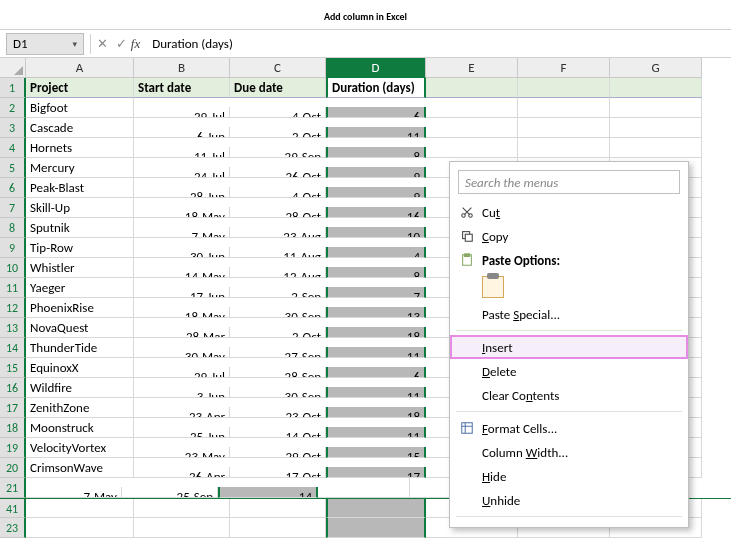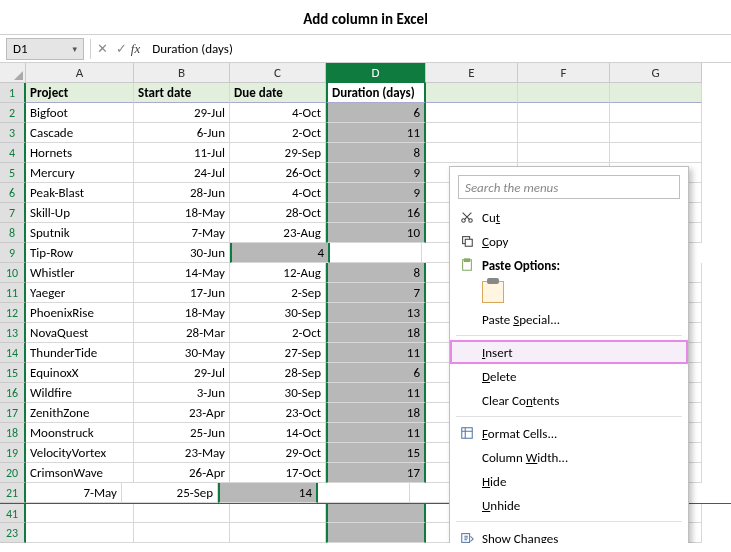--- a/index.html
+++ b/index.html
@@ -14,7 +14,7 @@
   .page-title {
     text-align: center;
     font-weight: bold;
-    font-size: 15px;
+    font-size: 10px;
     padding: 10px 0 6px;
   }
   .hr { border-top: 1px solid #d0d0d0; }

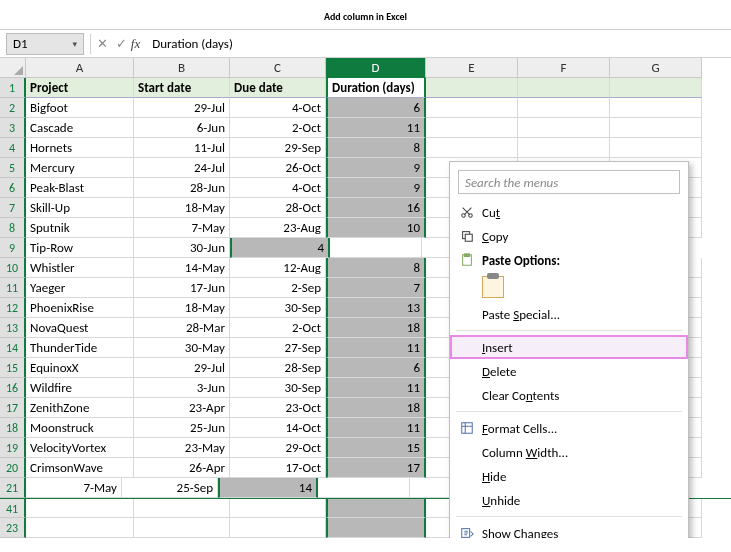--- a/index.html
+++ b/index.html
@@ -109,7 +109,7 @@
     font-weight: bold;
     border-bottom: 1px solid #aac;
   }
-  .cell.num { text-align: right; }
+  .cell.num { text-align: right; margin-top: 9px; }
   .cell.colD-sel {
     background: #b8b8b8;
     border-right: 2px solid #0f7b3e;

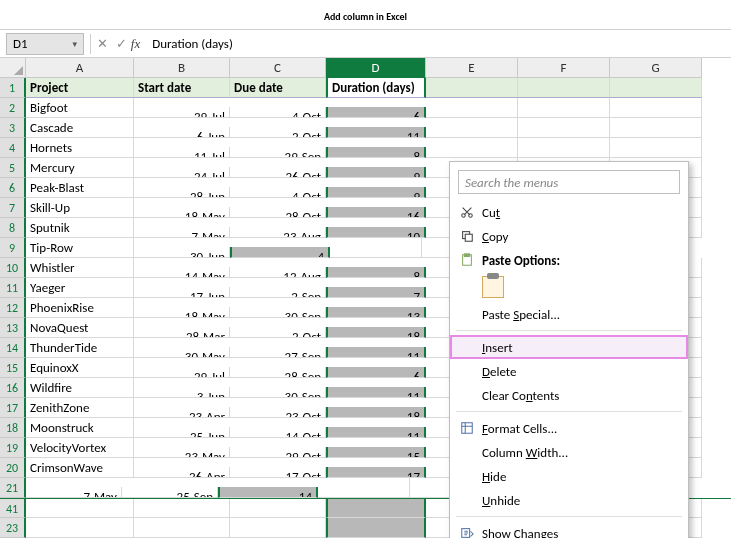--- a/index.html
+++ b/index.html
@@ -301,6 +301,7 @@
         <div class="rowh touch">9</div>
         <div class="cell" style="width: 108px;">Tip-Row</div>
         <div class="cell num" style="width: 96px;">30-Jun</div>
+        <div class="cell num" style="width: 96px;">11-Aug</div>
         <div class="cell colD-sel num" style="width: 100px;">4</div>
         <div class="cell" style="width: 92px;"></div>
         <div class="cell" style="width: 92px;"></div>

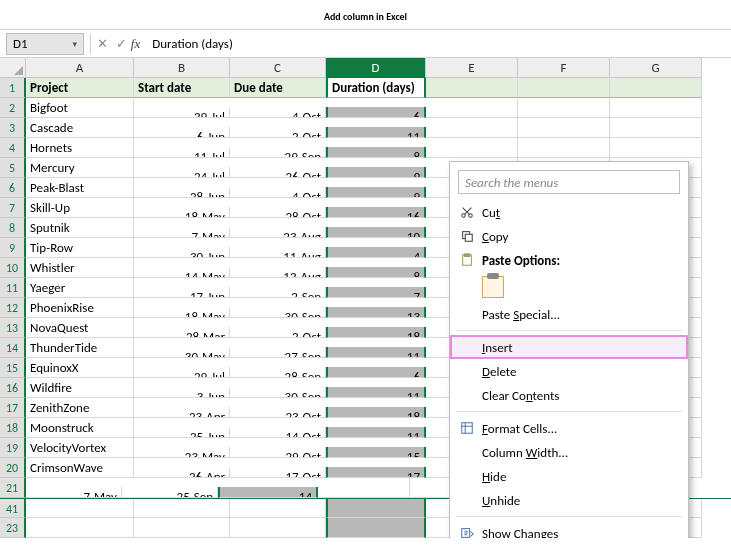--- a/index.html
+++ b/index.html
@@ -521,15 +521,6 @@
       <span class="ctx-text"><u class="accel">U</u>nhide</span>
     </div>
     <div class="ctx-sep"></div>
-    <div class="ctx-item">
-      <span class="ctx-ico">
-        <svg class="ico16" viewBox="0 0 16 16" fill="none" stroke="#57a" stroke-width="1.2">
-            <rect x="2" y="3" width="9" height="10"></rect>
-            <path d="M5 6h4M5 8h4M5 10h3M12 6l3 3-3 3"></path>
-          </svg>
-      </span>
-      <span class="ctx-text">Show Changes</span>
-    </div>
   </div>
 </div>
 

